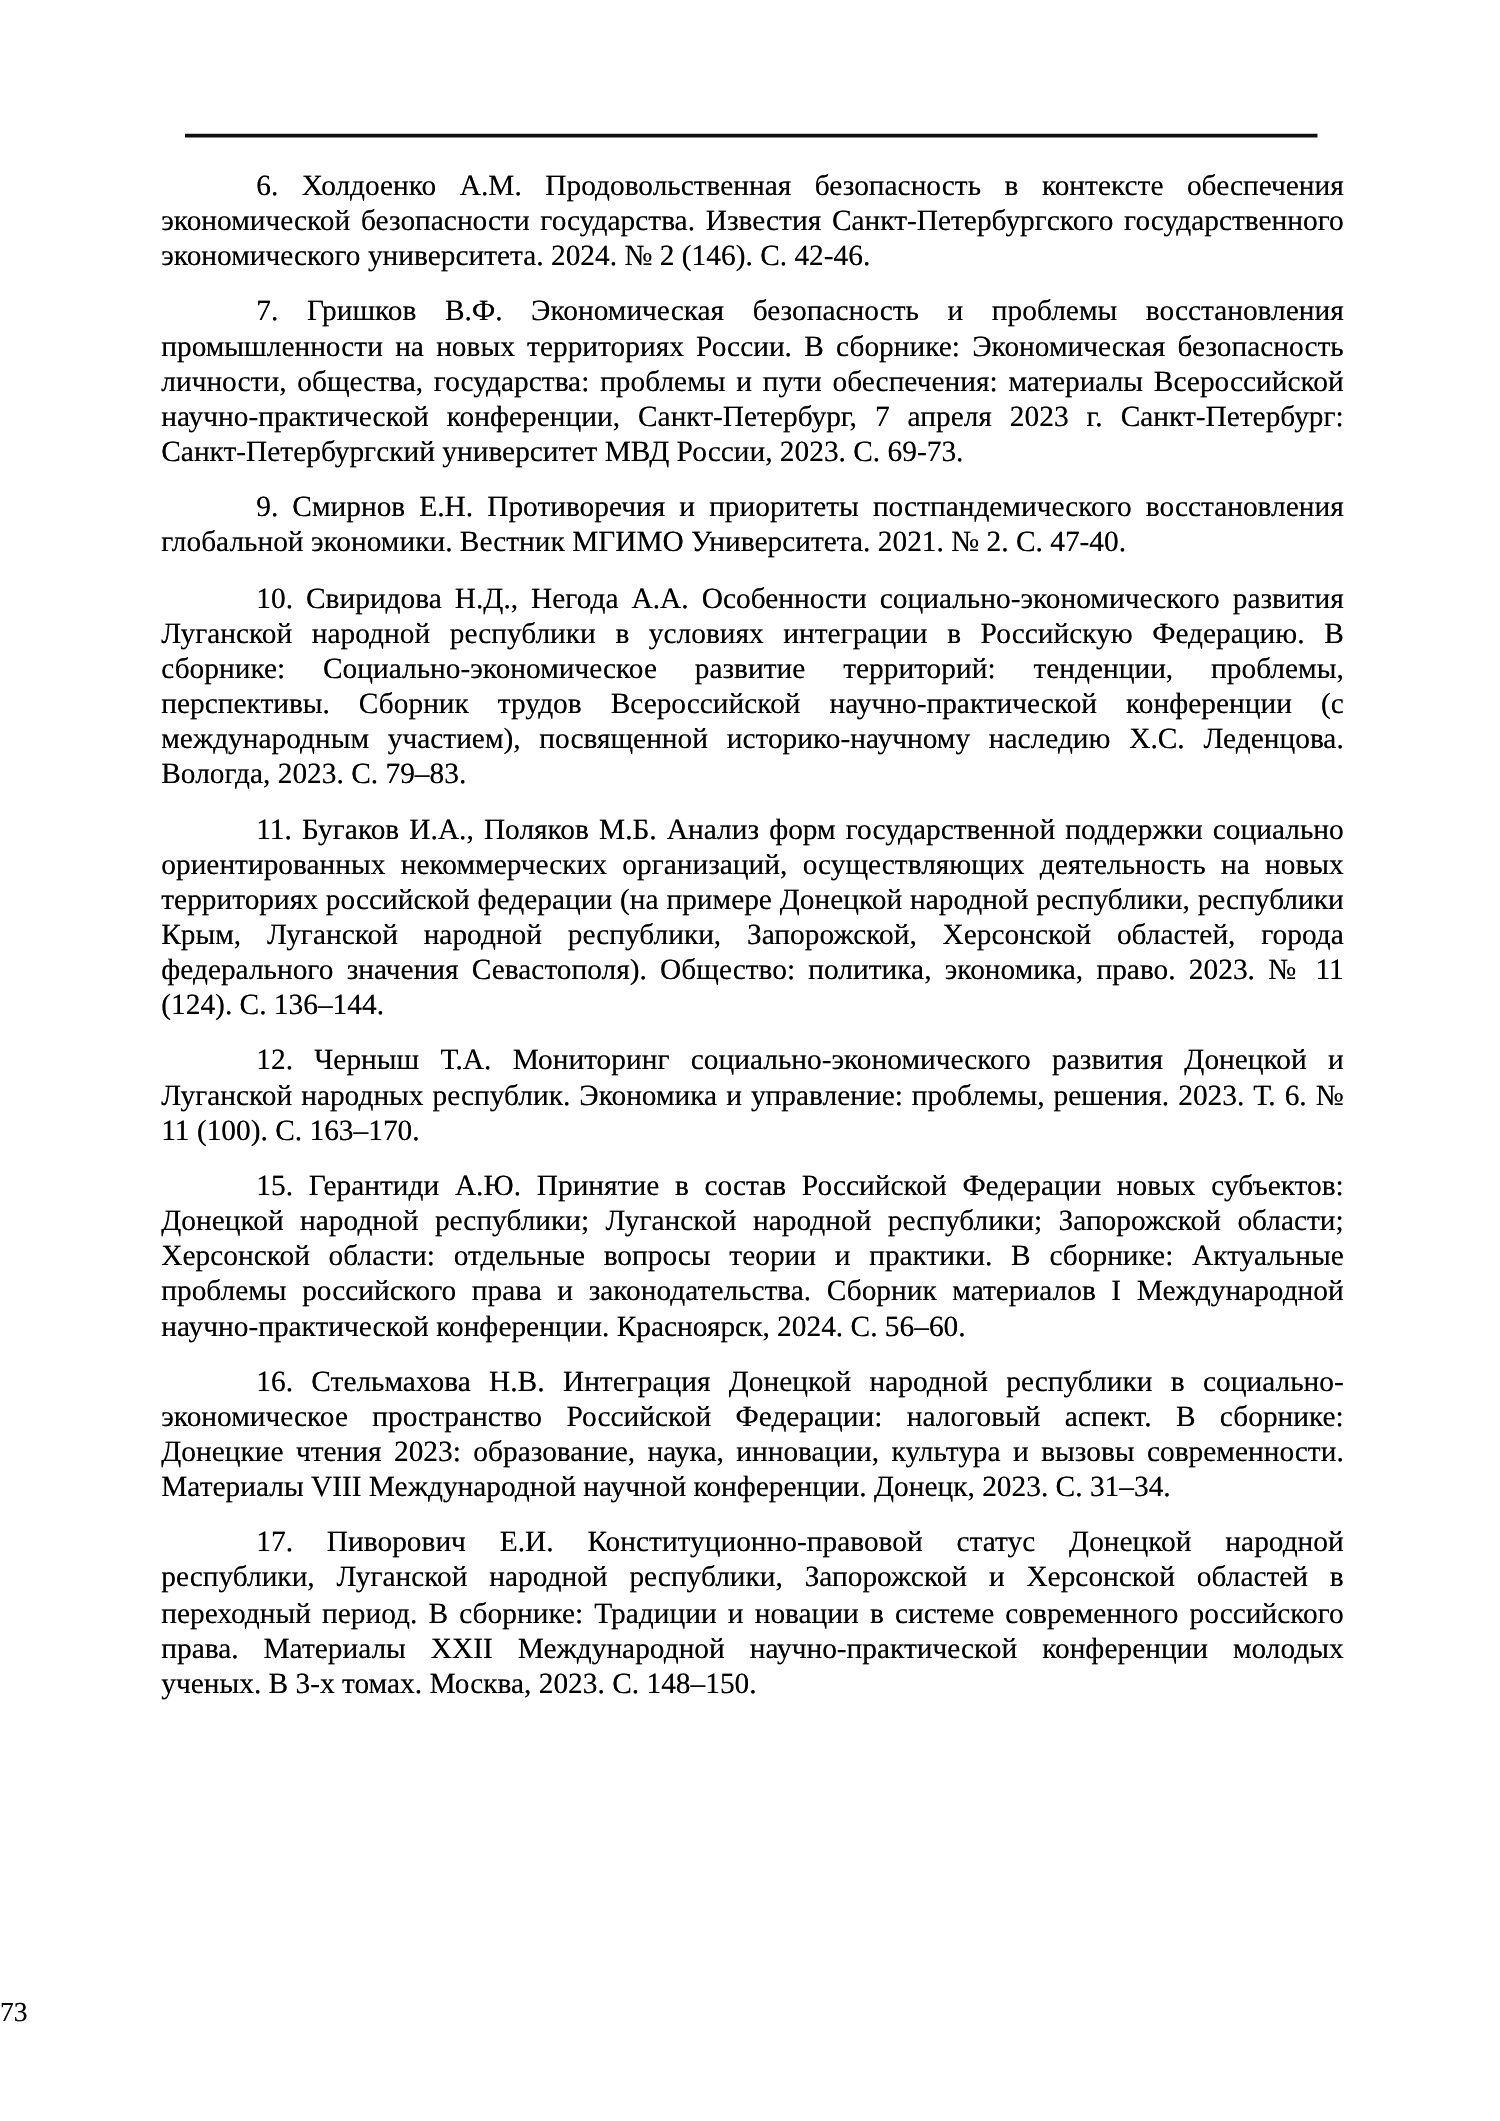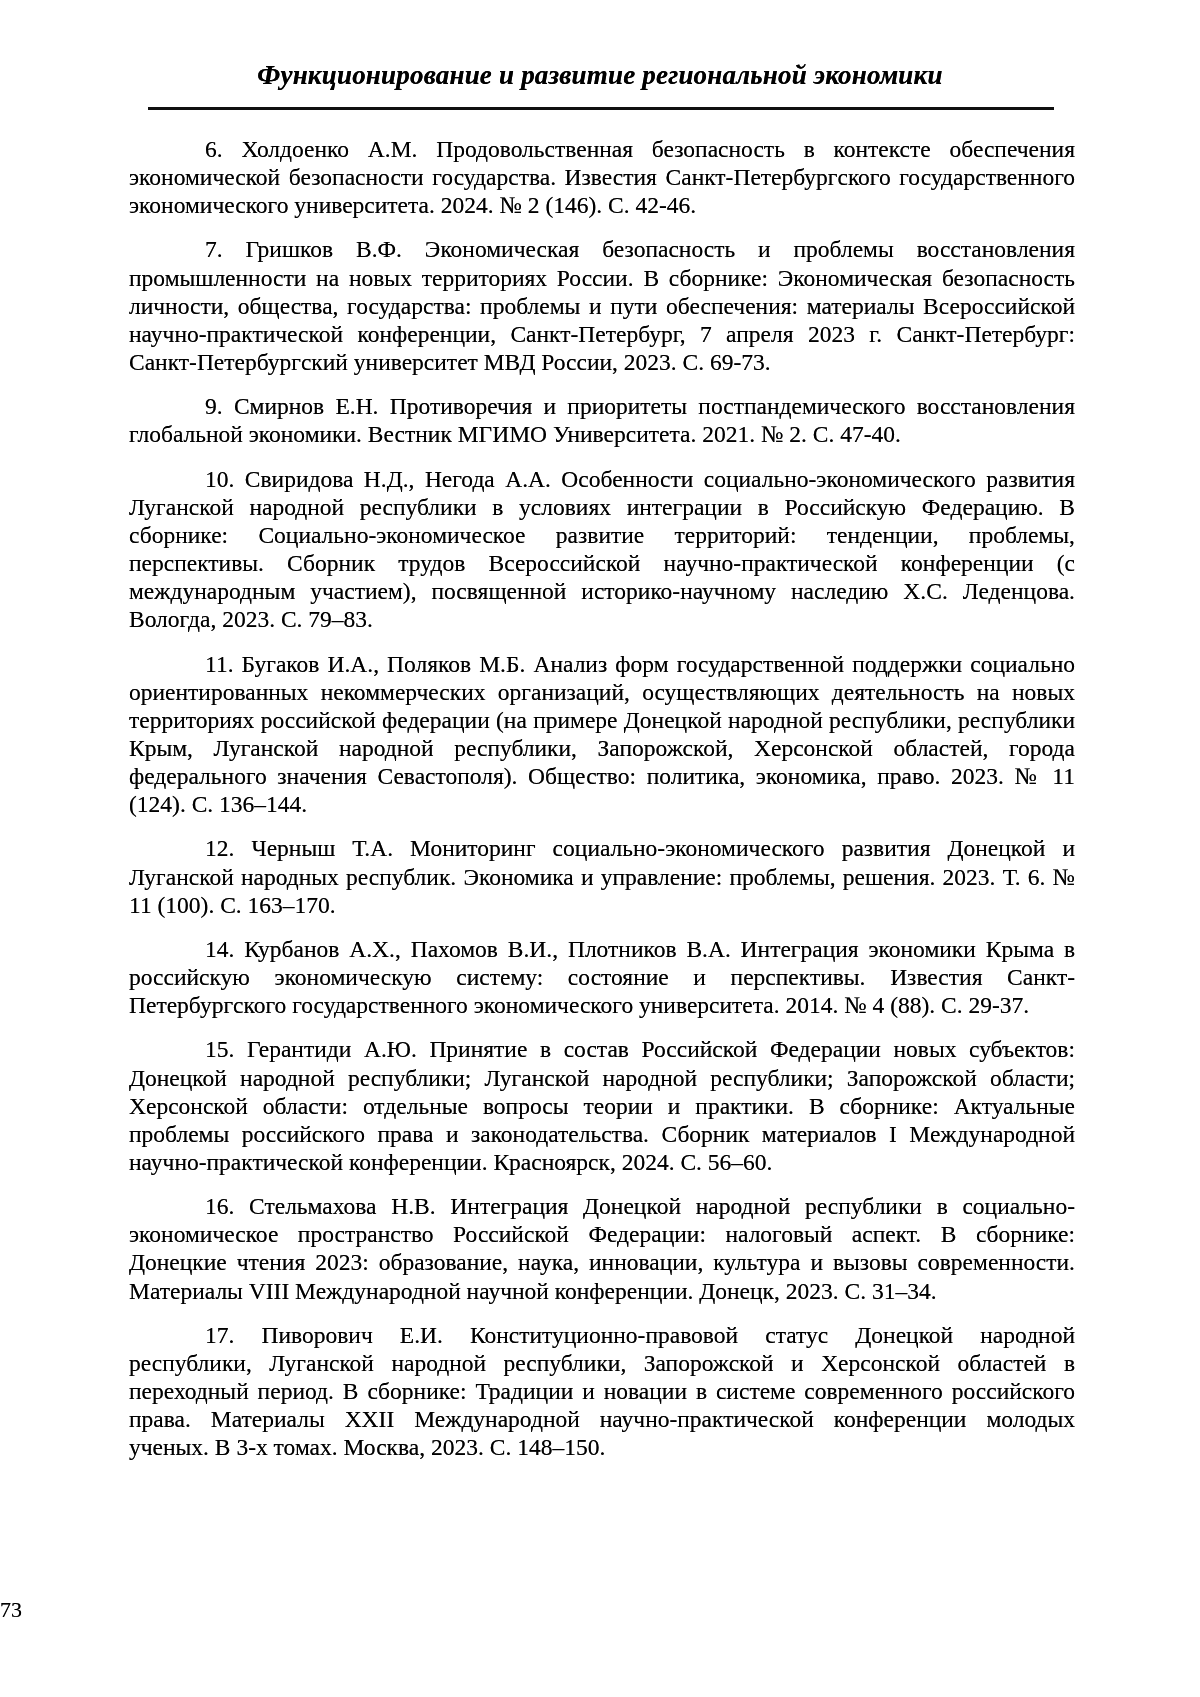--- a/index.html
+++ b/index.html
@@ -71,7 +71,6 @@
 
 <div class="page">
 
-  <div class="header-title">Функционирование и развитие региональной экономики</div>
 
   <div class="header-rule"></div>
 

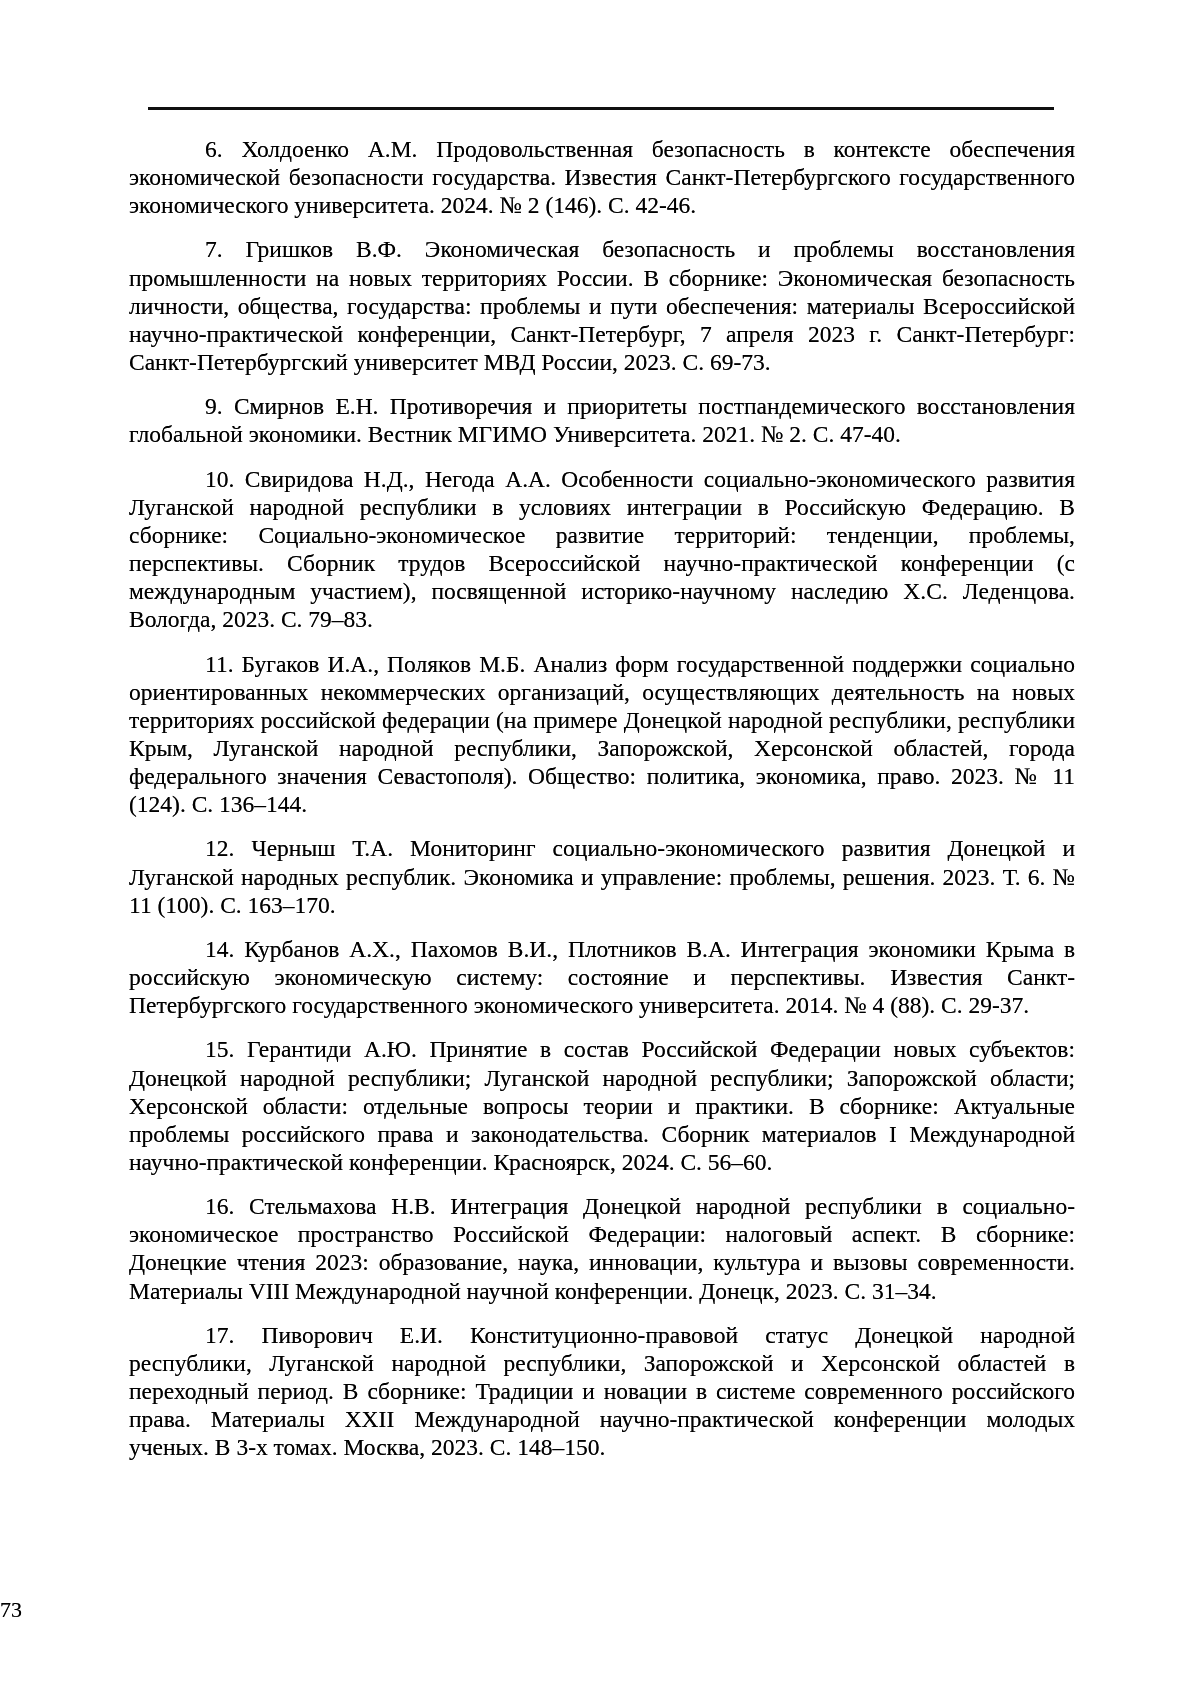--- a/index.html
+++ b/index.html
@@ -81,7 +81,6 @@
     <p class="ref">10. Свиридова Н.Д., Негода А.А. Особенности социально-экономического развития Луганской народной республики в условиях интеграции в Российскую Федерацию. В сборнике: Социально-экономическое развитие территорий: тенденции, проблемы, перспективы. Сборник трудов Всероссийской научно-практической конференции (с международным участием), посвященной историко-научному наследию Х.С. Леденцова. Вологда, 2023. С. 79–83.</p>
     <p class="ref">11. Бугаков И.А., Поляков М.Б. Анализ форм государственной поддержки социально ориентированных некоммерческих организаций, осуществляющих деятельность на новых территориях российской федерации (на примере Донецкой народной республики, республики Крым, Луганской народной республики, Запорожской, Херсонской областей, города федерального значения Севастополя). Общество: политика, экономика, право. 2023. № 11 (124). С. 136–144.</p>
     <p class="ref">12. Черныш Т.А. Мониторинг социально-экономического развития Донецкой и Луганской народных республик. Экономика и управление: проблемы, решения. 2023. Т. 6. № 11 (100). С. 163–170.</p>
-    <p class="ref">14. Курбанов А.Х., Пахомов В.И., Плотников В.А. Интеграция экономики Крыма в российскую экономическую систему: состояние и перспективы. Известия Санкт-Петербургского государственного экономического университета. 2014. № 4 (88). С. 29-37.</p>
     <p class="ref">15. Герантиди А.Ю. Принятие в состав Российской Федерации новых субъектов: Донецкой народной республики; Луганской народной республики; Запорожской области; Херсонской области: отдельные вопросы теории и практики. В сборнике: Актуальные проблемы российского права и законодательства. Сборник материалов I Международной научно-практической конференции. Красноярск, 2024. С. 56–60.</p>
     <p class="ref">16. Стельмахова Н.В. Интеграция Донецкой народной республики в социально-экономическое пространство Российской Федерации: налоговый аспект. В сборнике: Донецкие чтения 2023: образование, наука, инновации, культура и вызовы современности. Материалы VIII Международной научной конференции. Донецк, 2023. С. 31–34.</p>
     <p class="ref">17. Пиворович Е.И. Конституционно-правовой статус Донецкой народной республики, Луганской народной республики, Запорожской и Херсонской областей в переходный период. В сборнике: Традиции и новации в системе современного российского права. Материалы XXII Международной научно-практической конференции молодых ученых. В 3-х томах. Москва, 2023. С. 148–150.</p>

